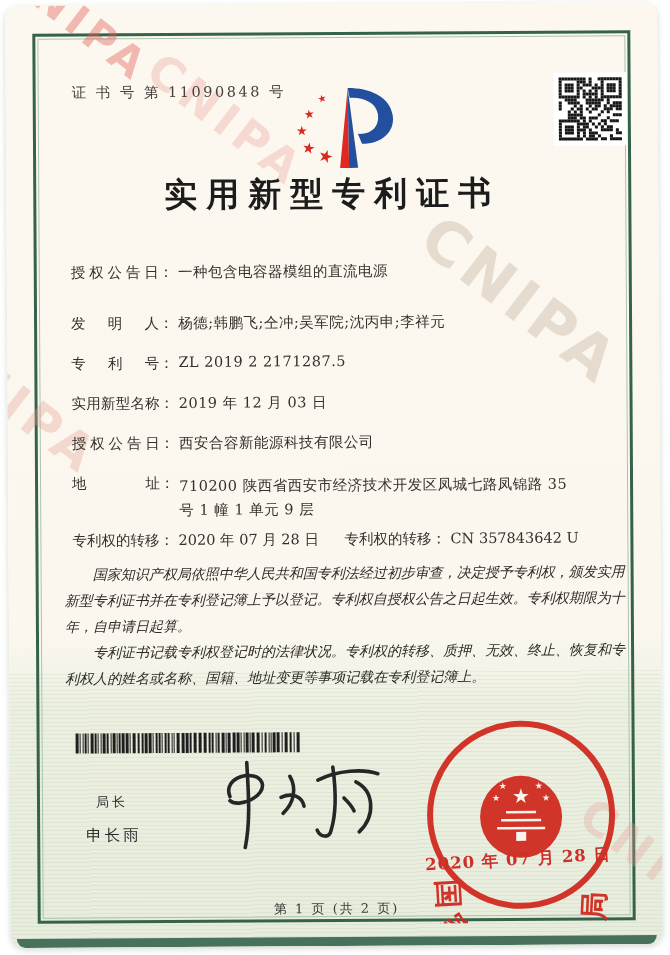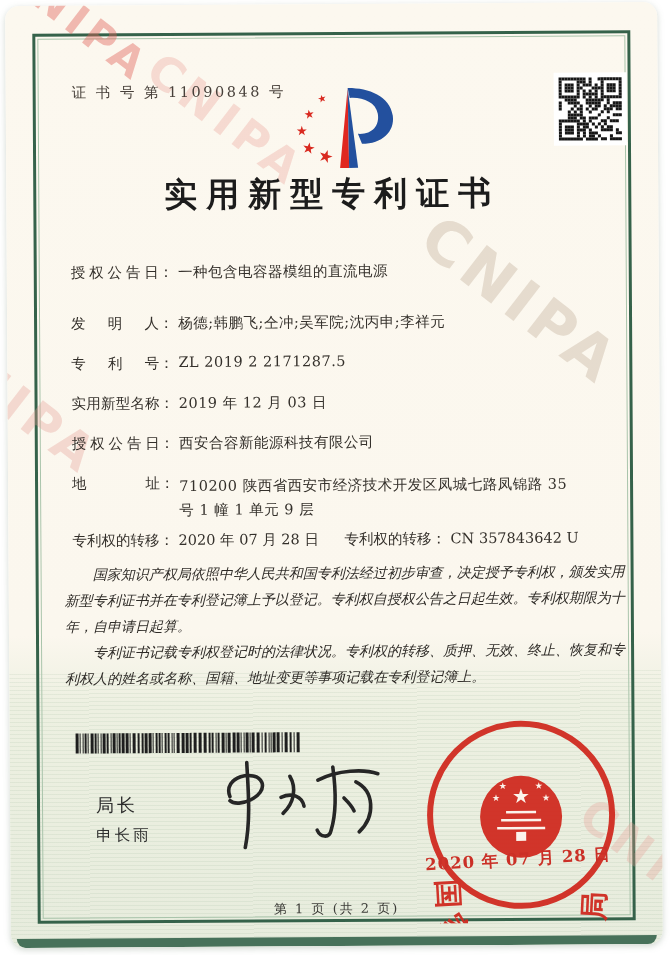--- a/index.html
+++ b/index.html
@@ -80,7 +80,7 @@
   .barcode{position:absolute;left:66px;top:728px;width:228px;height:20px;display:flex;align-items:stretch;}
   .barcode div{height:100%;background:#1e1e1e;}
 
-  .sig-title{position:absolute;left:86px;top:788px;font-size:18px;color:#2c2c2c;letter-spacing:3px;}
+  .sig-title{position:absolute;left:86px;top:788px;font-size:13px;color:#2c2c2c;letter-spacing:3px;}
   .sig-name{position:absolute;left:86px;top:820px;font-size:15.5px;color:#2c2c2c;letter-spacing:3px;}
   .handwriting{position:absolute;left:196px;top:752px;}
 

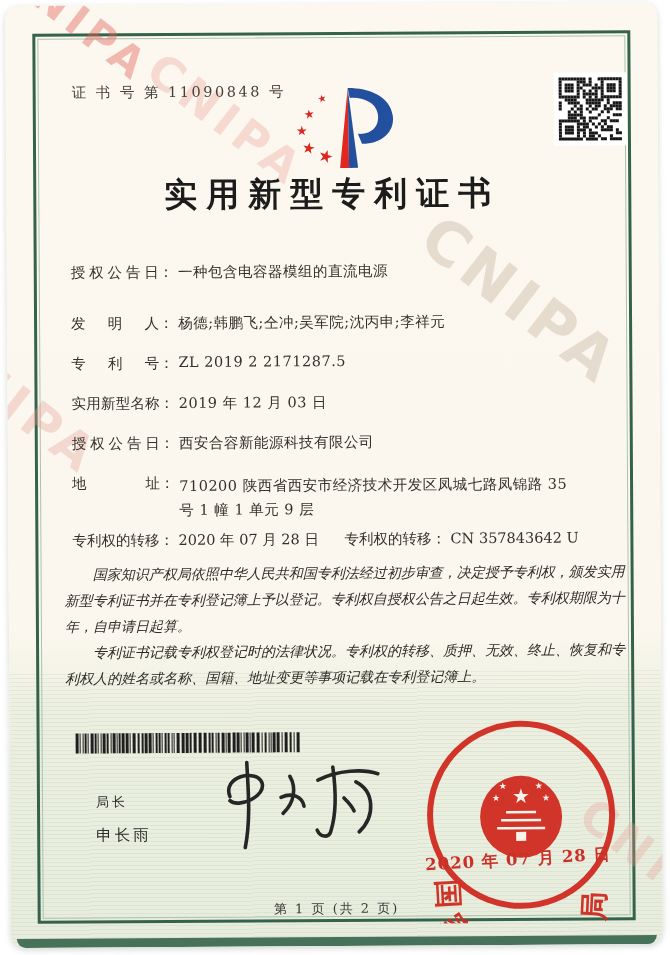--- a/index.html
+++ b/index.html
@@ -81,7 +81,7 @@
   .barcode div{height:100%;background:#1e1e1e;}
 
   .sig-title{position:absolute;left:86px;top:788px;font-size:13px;color:#2c2c2c;letter-spacing:3px;}
-  .sig-name{position:absolute;left:86px;top:820px;font-size:15.5px;color:#2c2c2c;letter-spacing:3px;}
+  .sig-name{position:absolute;left:76px;top:820px;font-size:15.5px;color:#2c2c2c;letter-spacing:3px;}
   .handwriting{position:absolute;left:196px;top:752px;}
 
   .seal{position:absolute;left:408px;top:712px;width:208px;height:208px;}

